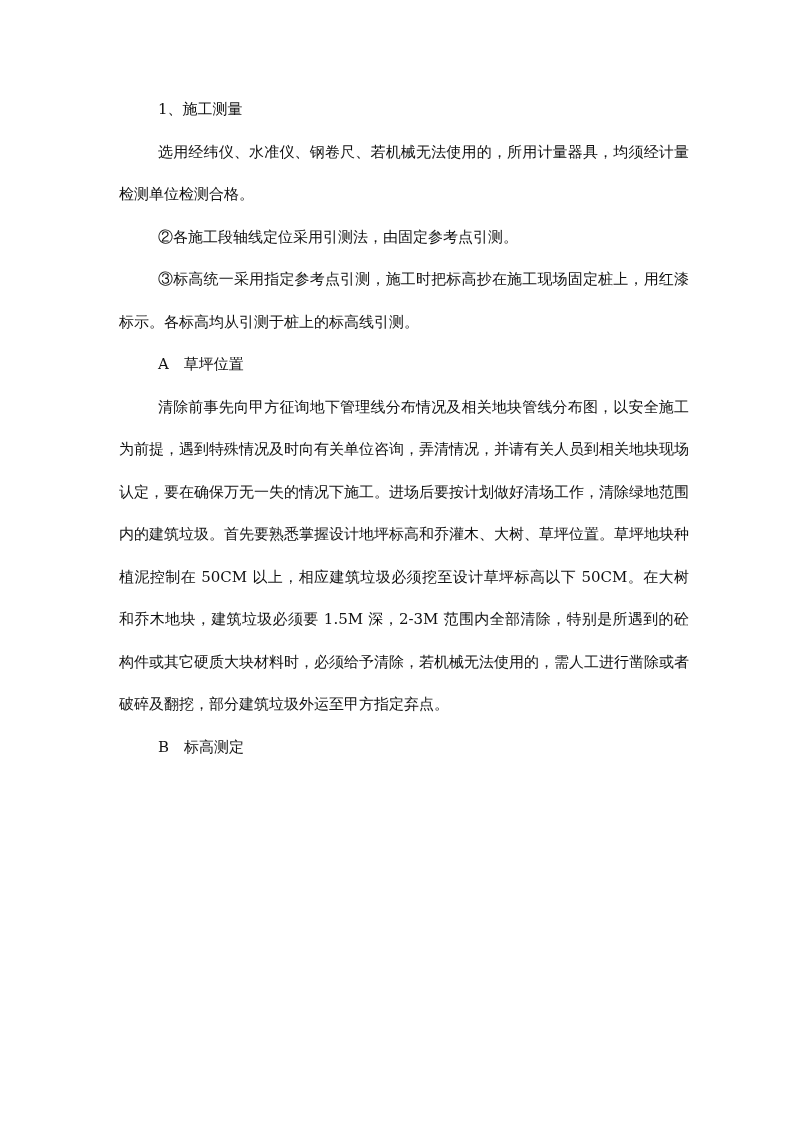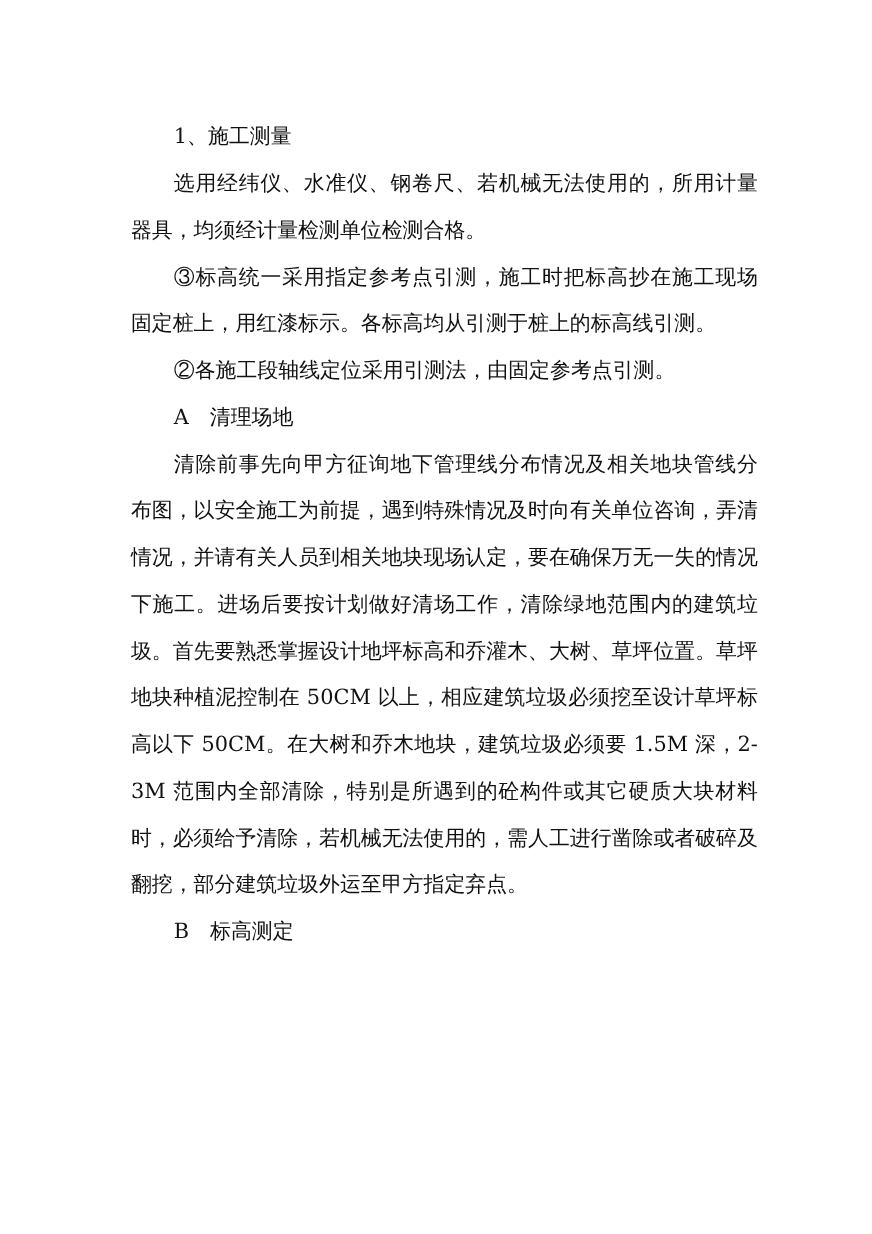--- a/index.html
+++ b/index.html
@@ -7,10 +7,10 @@
   .page {
     position: absolute;
     left: 119px;
-    top: 103px;
+    top: 88px;
     width: 570px;
     font-family: "DejaVu Serif", "Liberation Serif", serif;
-    font-size: 19px;
+    font-size: 15px;
     color: #111111;
     line-height: 42.5px;
   }

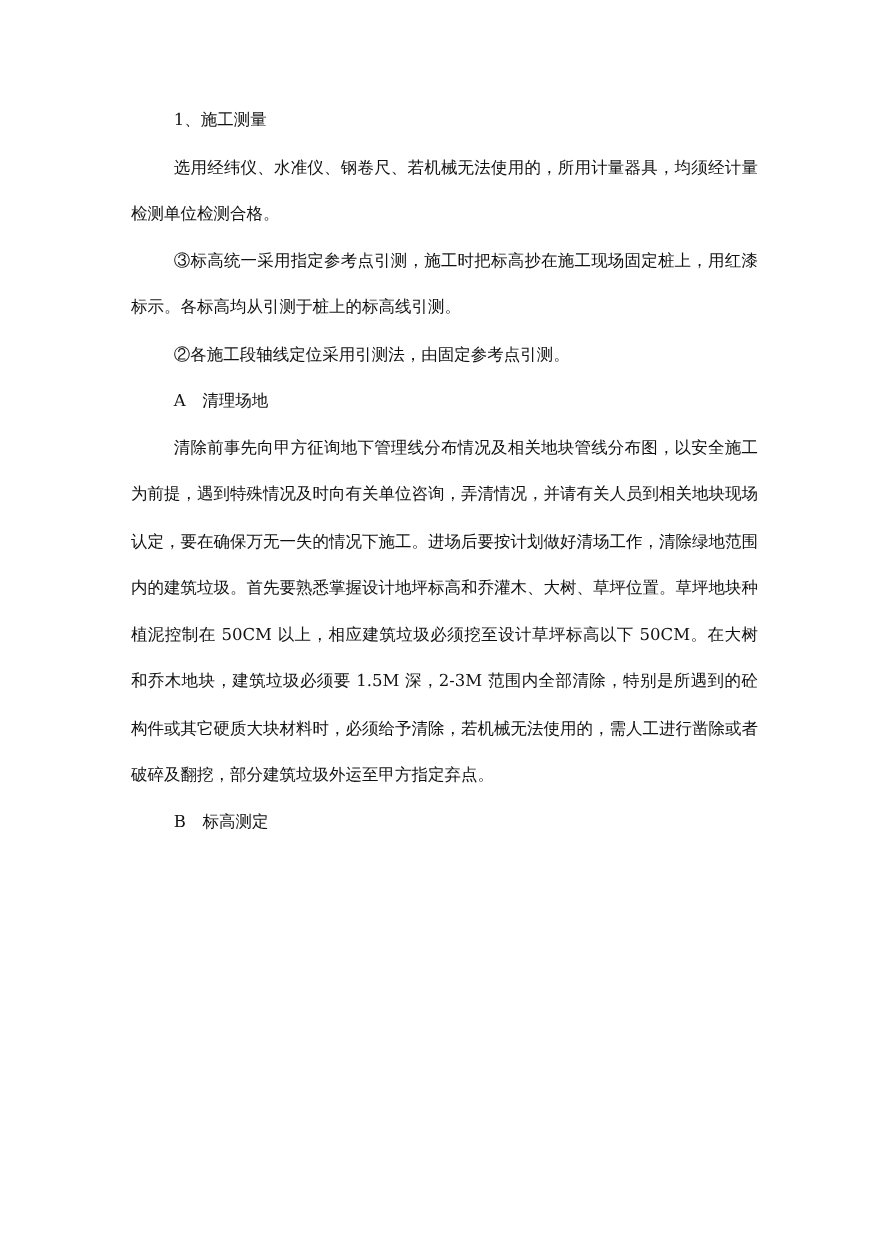--- a/index.html
+++ b/index.html
@@ -25,8 +25,8 @@
 <div class="page">
   <p class="p ind">1、施工测量</p>
   <p class="p ind">选用经纬仪、水准仪、钢卷尺、若机械无法使用的，所用计量器具，均须经计量检测单位检测合格。</p>
+  <p class="p ind">②各施工段轴线定位采用引测法，由固定参考点引测。</p>
   <p class="p ind">③标高统一采用指定参考点引测，施工时把标高抄在施工现场固定桩上，用红漆标示。各标高均从引测于桩上的标高线引测。</p>
-  <p class="p ind">②各施工段轴线定位采用引测法，由固定参考点引测。</p>
   <p class="p sec-a">A　清理场地</p>
   <p class="p ind">清除前事先向甲方征询地下管理线分布情况及相关地块管线分布图，以安全施工为前提，遇到特殊情况及时向有关单位咨询，弄清情况，并请有关人员到相关地块现场认定，要在确保万无一失的情况下施工。进场后要按计划做好清场工作，清除绿地范围内的建筑垃圾。首先要熟悉掌握设计地坪标高和乔灌木、大树、草坪位置。草坪地块种植泥控制在 50CM 以上，相应建筑垃圾必须挖至设计草坪标高以下 50CM。在大树和乔木地块，建筑垃圾必须要 1.5M 深，2-3M 范围内全部清除，特别是所遇到的砼构件或其它硬质大块材料时，必须给予清除，若机械无法使用的，需人工进行凿除或者破碎及翻挖，部分建筑垃圾外运至甲方指定弃点。</p>
   <p class="p sec-a">B　标高测定</p>

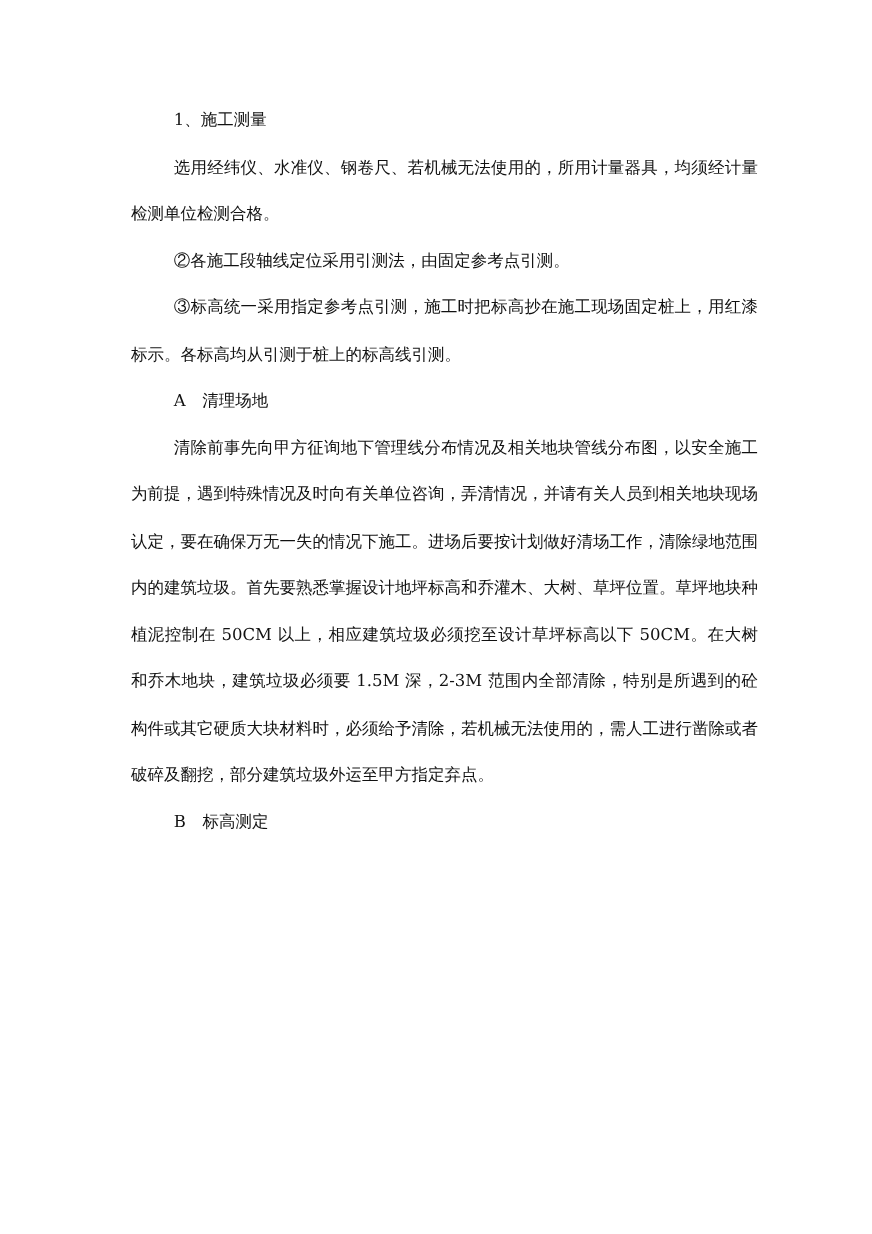--- a/index.html
+++ b/index.html
@@ -27,7 +27,7 @@
   <p class="p ind">选用经纬仪、水准仪、钢卷尺、若机械无法使用的，所用计量器具，均须经计量检测单位检测合格。</p>
   <p class="p ind">②各施工段轴线定位采用引测法，由固定参考点引测。</p>
   <p class="p ind">③标高统一采用指定参考点引测，施工时把标高抄在施工现场固定桩上，用红漆标示。各标高均从引测于桩上的标高线引测。</p>
-  <p class="p sec-a">A　清理场地</p>
+  <p class="p sec-a">A　草坪位置</p>
   <p class="p ind">清除前事先向甲方征询地下管理线分布情况及相关地块管线分布图，以安全施工为前提，遇到特殊情况及时向有关单位咨询，弄清情况，并请有关人员到相关地块现场认定，要在确保万无一失的情况下施工。进场后要按计划做好清场工作，清除绿地范围内的建筑垃圾。首先要熟悉掌握设计地坪标高和乔灌木、大树、草坪位置。草坪地块种植泥控制在 50CM 以上，相应建筑垃圾必须挖至设计草坪标高以下 50CM。在大树和乔木地块，建筑垃圾必须要 1.5M 深，2-3M 范围内全部清除，特别是所遇到的砼构件或其它硬质大块材料时，必须给予清除，若机械无法使用的，需人工进行凿除或者破碎及翻挖，部分建筑垃圾外运至甲方指定弃点。</p>
   <p class="p sec-a">B　标高测定</p>
 </div>

